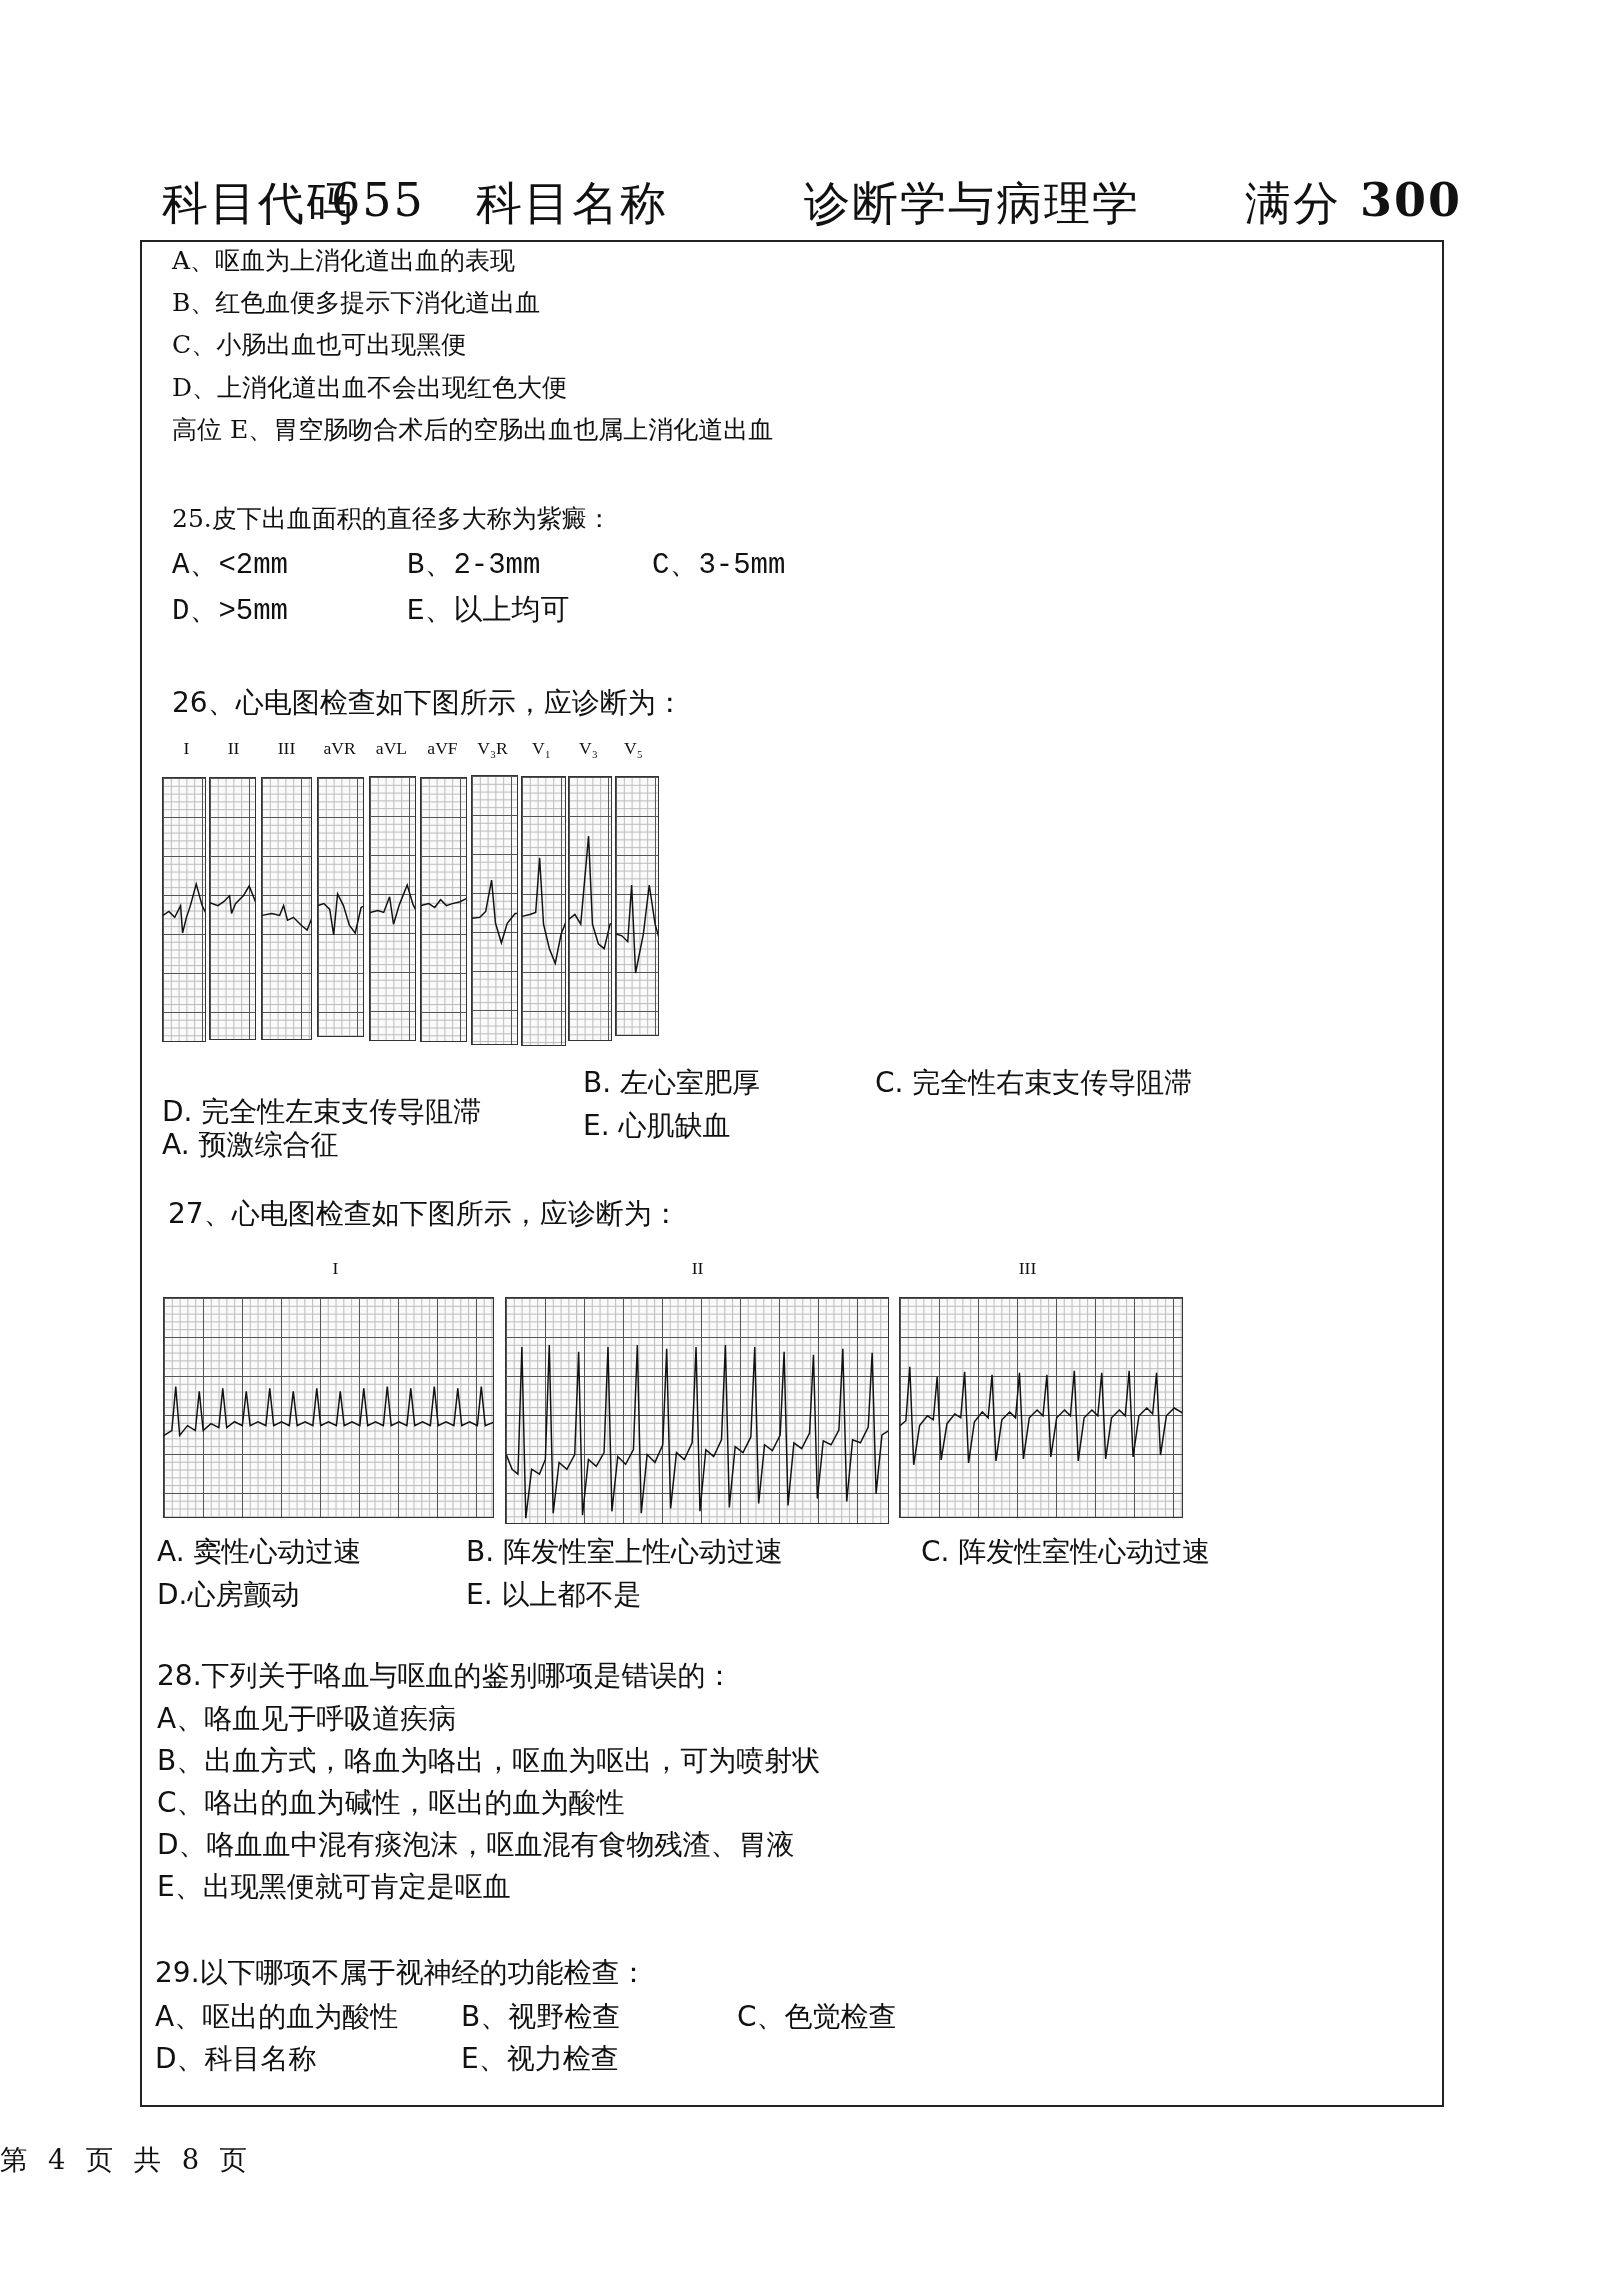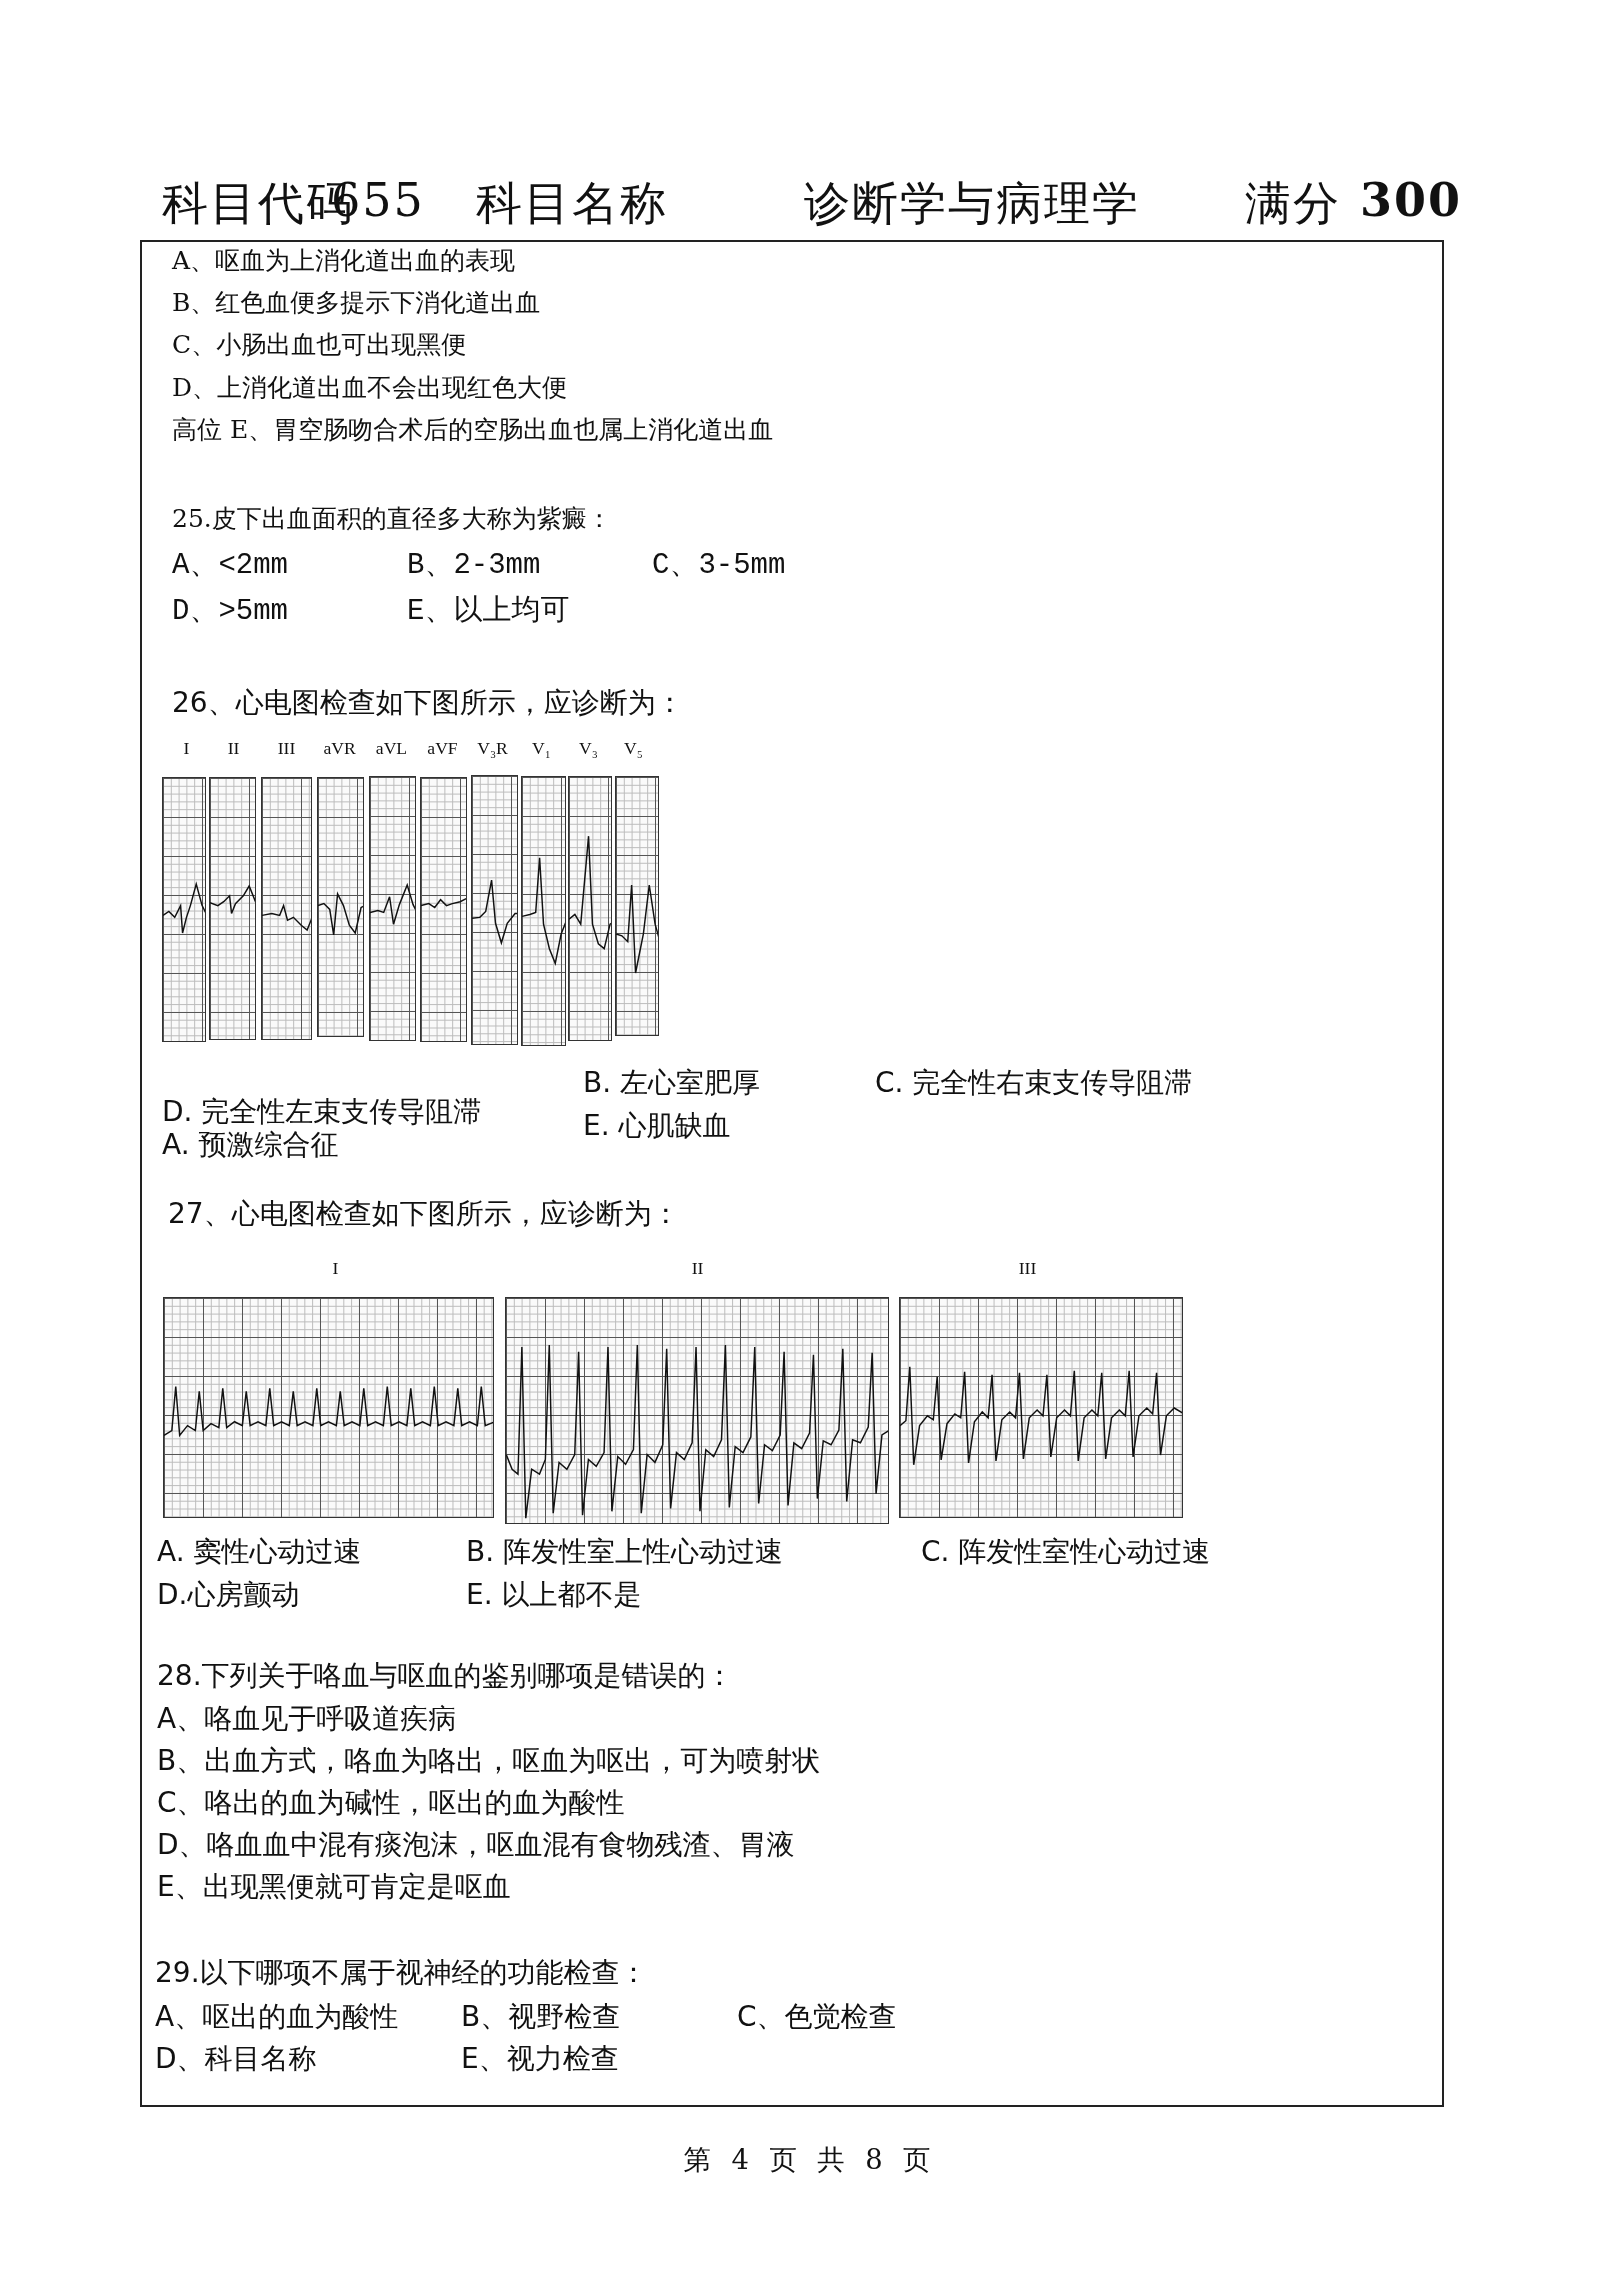--- a/index.html
+++ b/index.html
@@ -41,7 +41,7 @@
   }
   .ecg-strip svg { position: absolute; left: 0; top: 0; }
   .footer {
-    position: absolute; top: 2142px; left: 0; width: 1620px; text-align: center;
+    position: absolute; top: 2142px; left: 0; width: 1620px; text-align: left;
     font-size: 27.4px; letter-spacing: 5.9px;
   }
 </style>

